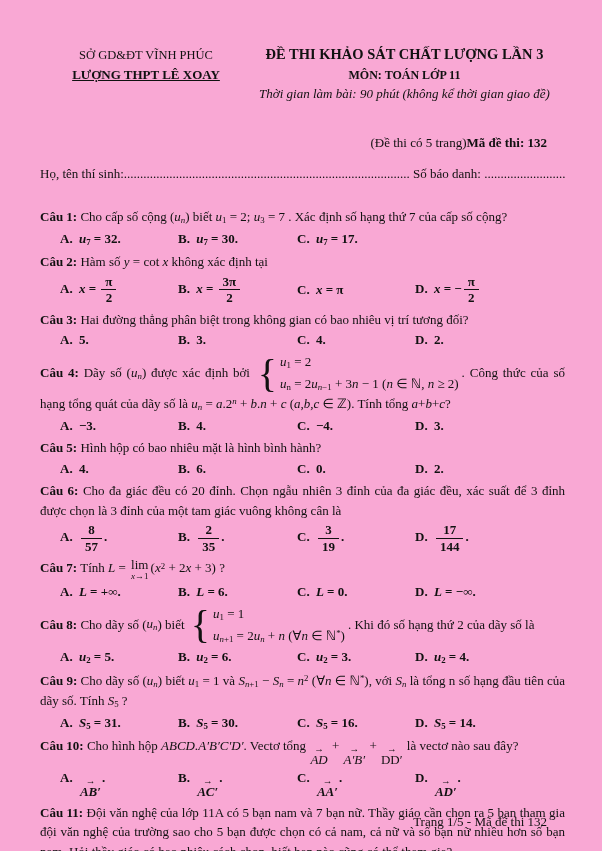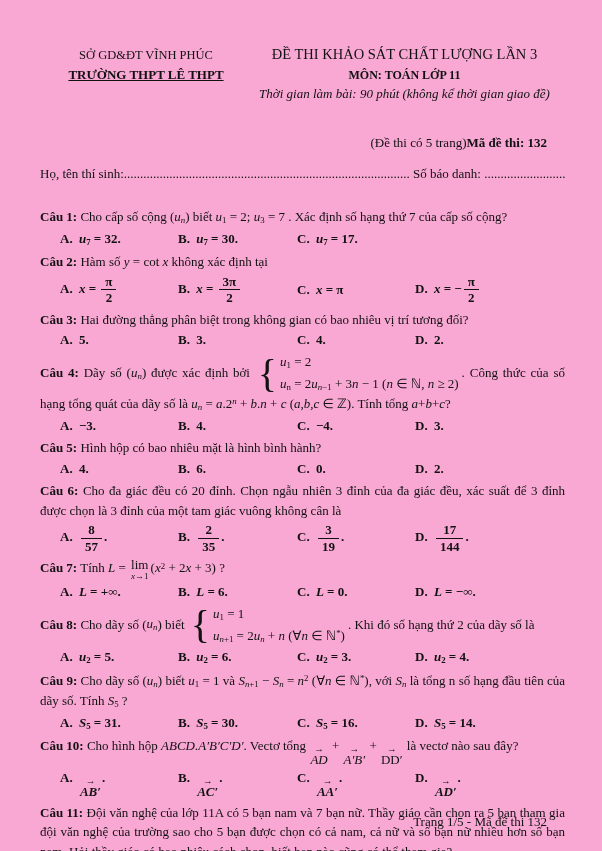--- a/index.html
+++ b/index.html
@@ -23,7 +23,7 @@
   .hdr-left .org1 { font-size:12.5px; }
   .hdr-left .org2 { font-size:13px; font-weight:bold; text-decoration:underline; }
   .hdr-right { flex:1; text-align:center; padding-right:8px; }
-  .hdr-right .t1 { font-size:14.5px; font-weight:normal; }
+  .hdr-right .t1 { font-size:14.5px; font-weight:bold; }
   .hdr-right .t2 { font-size:12px; font-weight:bold; }
   .hdr-right .t3 { font-size:13px; font-style:italic; }
   

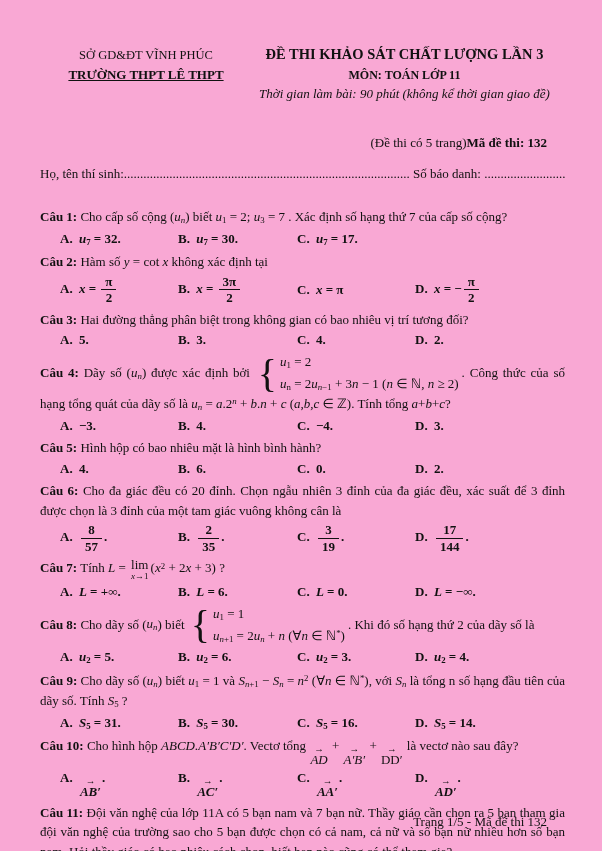--- a/index.html
+++ b/index.html
@@ -73,7 +73,7 @@
   <div class="hdr">
     <div class="hdr-left">
       <div class="org1">SỞ GD&amp;ĐT VĨNH PHÚC</div>
-      <div class="org2">TRƯỜNG THPT LÊ THPT</div>
+      <div class="org2">LƯỢNG THPT LÊ XOAY</div>
     </div>
     <div class="hdr-right">
       <div class="t1">ĐỀ THI KHẢO SÁT CHẤT LƯỢNG LẦN 3</div>

